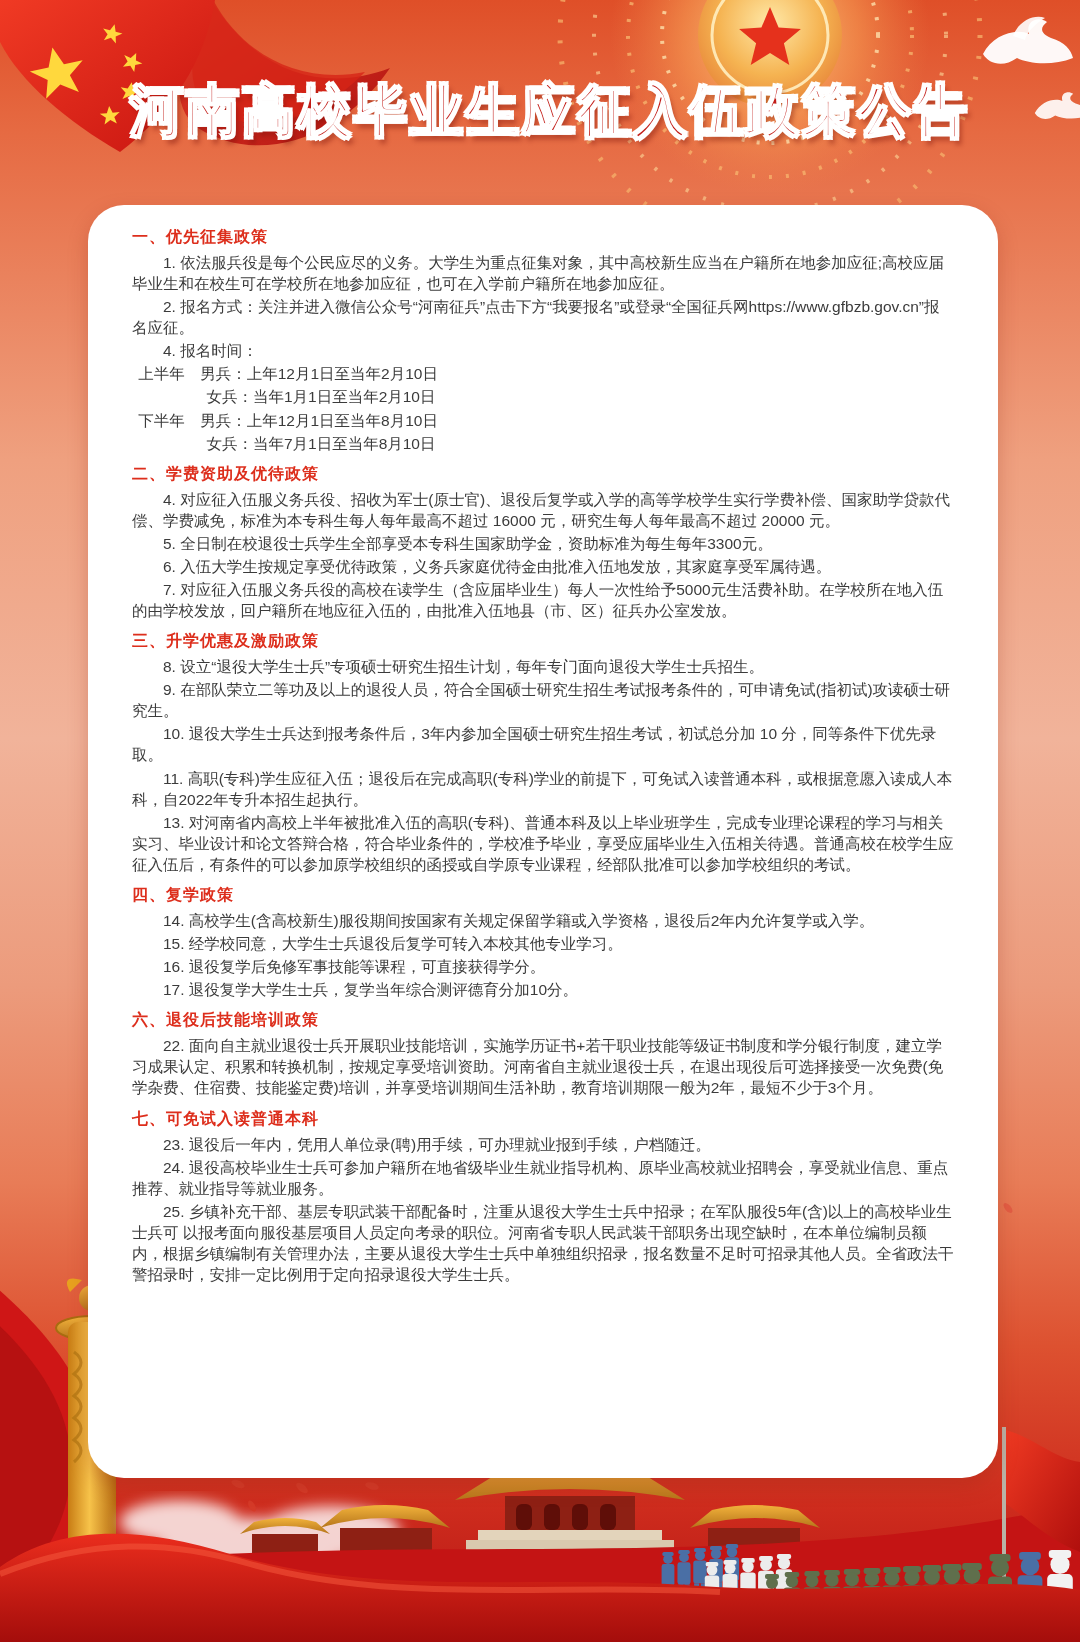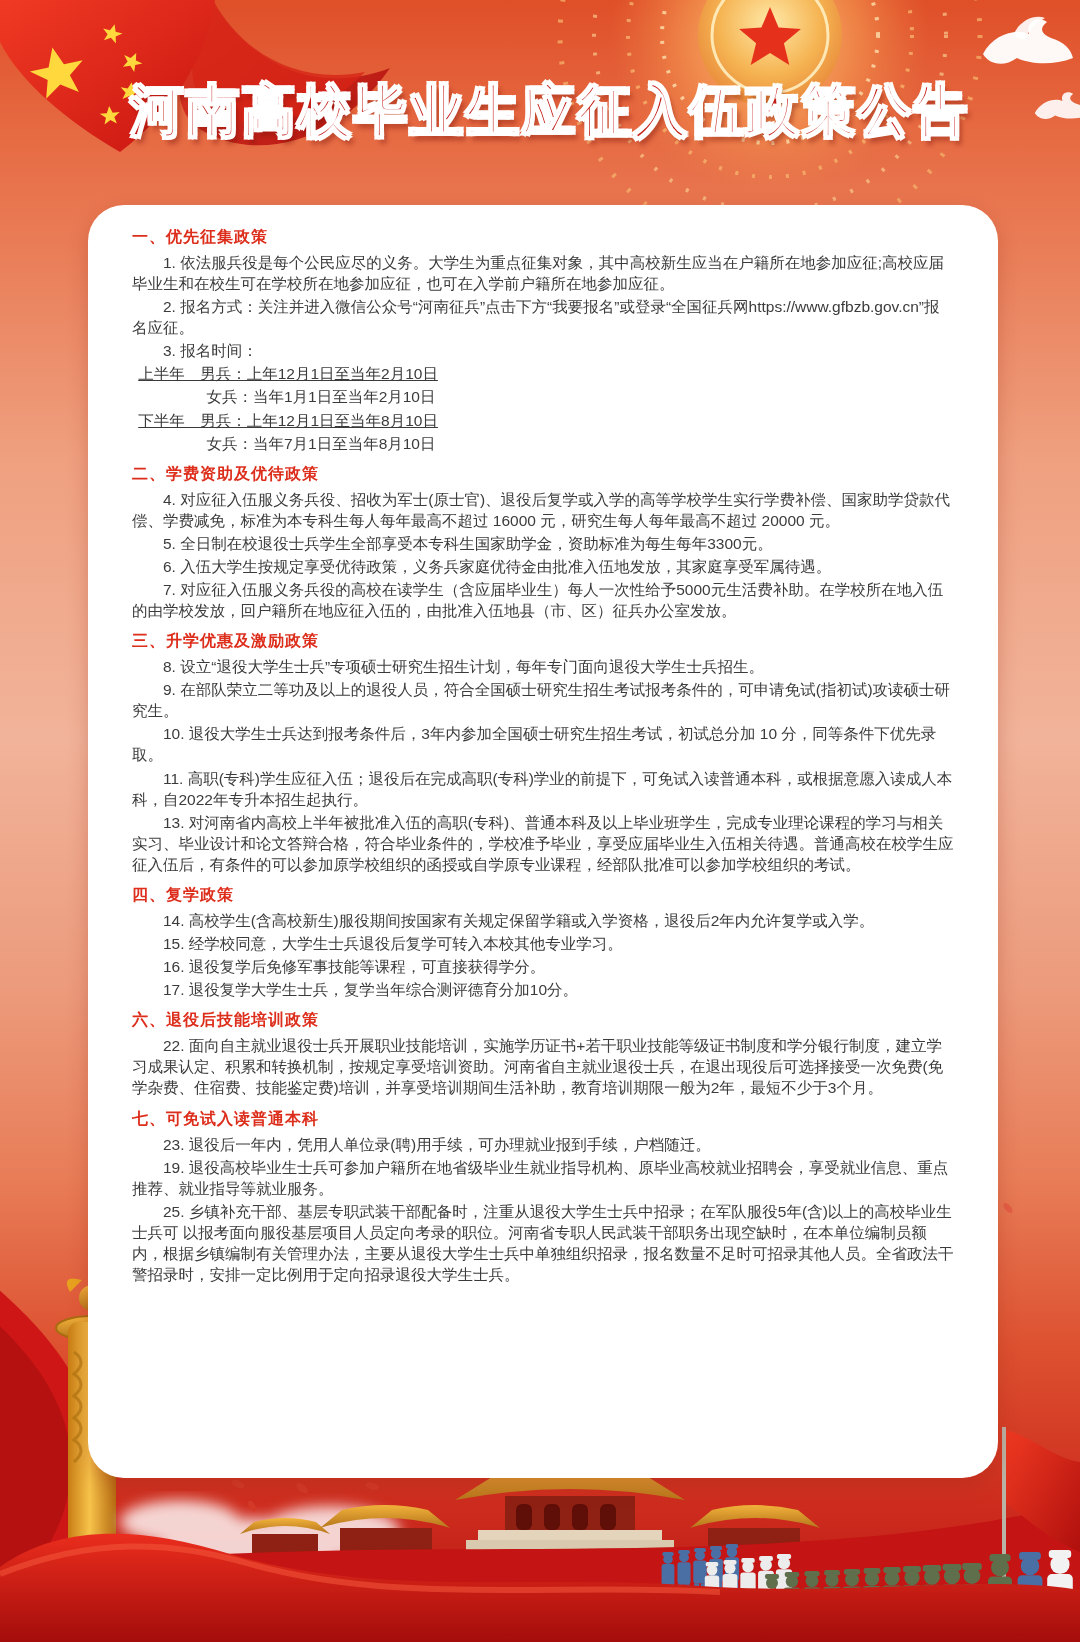--- a/index.html
+++ b/index.html
@@ -232,7 +232,7 @@
           <h2 class="sec-h">一、优先征集政策</h2>
           <p class="item t-para">1. 依法服兵役是每个公民应尽的义务。大学生为重点征集对象，其中高校新生应当在户籍所在地参加应征;高校应届毕业生和在校生可在学校所在地参加应征，也可在入学前户籍所在地参加应征。</p>
           <p class="item t-para">2. 报名方式：关注并进入微信公众号“河南征兵”点击下方“我要报名”或登录“全国征兵网https://www.gfbzb.gov.cn”报名应征。</p>
-          <p class="item t-para">3. 报名时间：</p>
+          <p class="item t-para">4. 报名时间：</p>
           <p class="item t-schedule">上半年　男兵：上年12月1日至当年2月10日</p>
           <p class="item t-schedule-sub">女兵：当年1月1日至当年2月10日</p>
           <p class="item t-schedule">下半年　男兵：上年12月1日至当年8月10日</p>

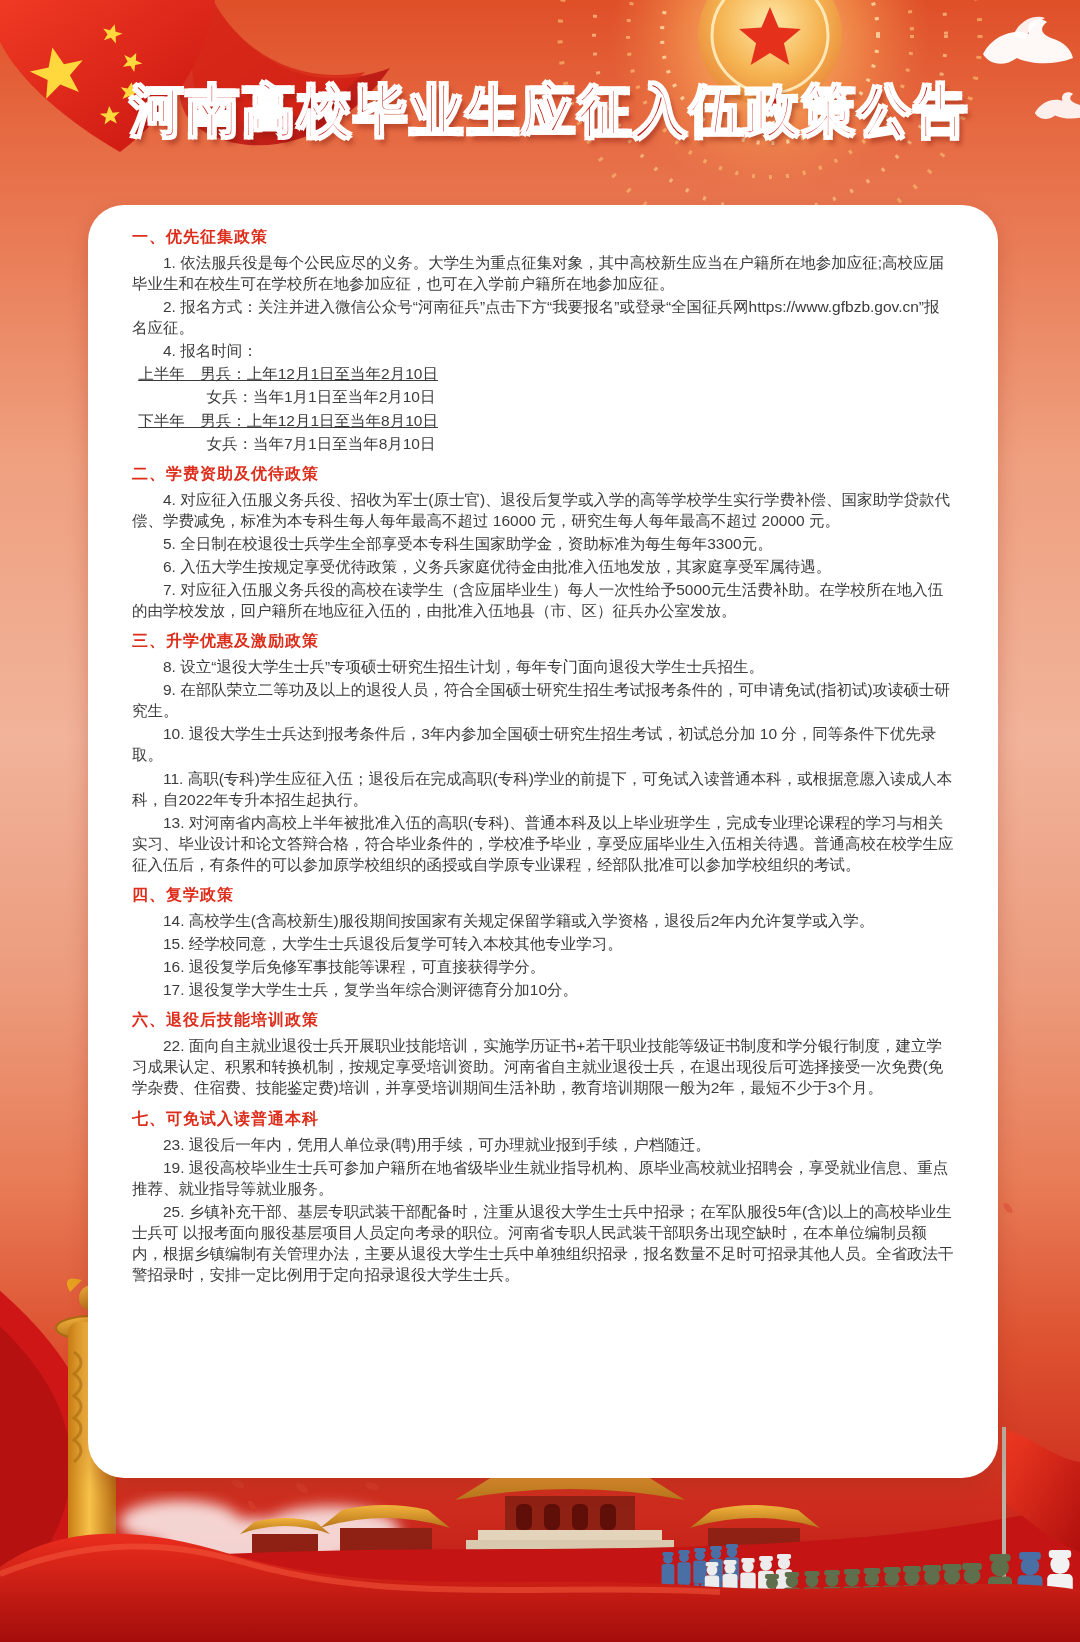--- a/index.html
+++ b/index.html
@@ -29,7 +29,7 @@
   .section:first-child .sec-h{margin-top:0;}
   .item{font-size:15.5px;line-height:1.36;color:#3b3b3b;margin:0 0 2px 0;}
   .t-para{text-indent:2em;}
-  .t-schedule{padding-left:.4em;text-decoration:underline;}
+  .t-schedule{padding-left:.4em;}
   .t-schedule-sub{padding-left:4.8em;}
   
   .petal{position:absolute;width:16px;height:8px;border-radius:50%;background:#e05540;opacity:.75;z-index:2;}

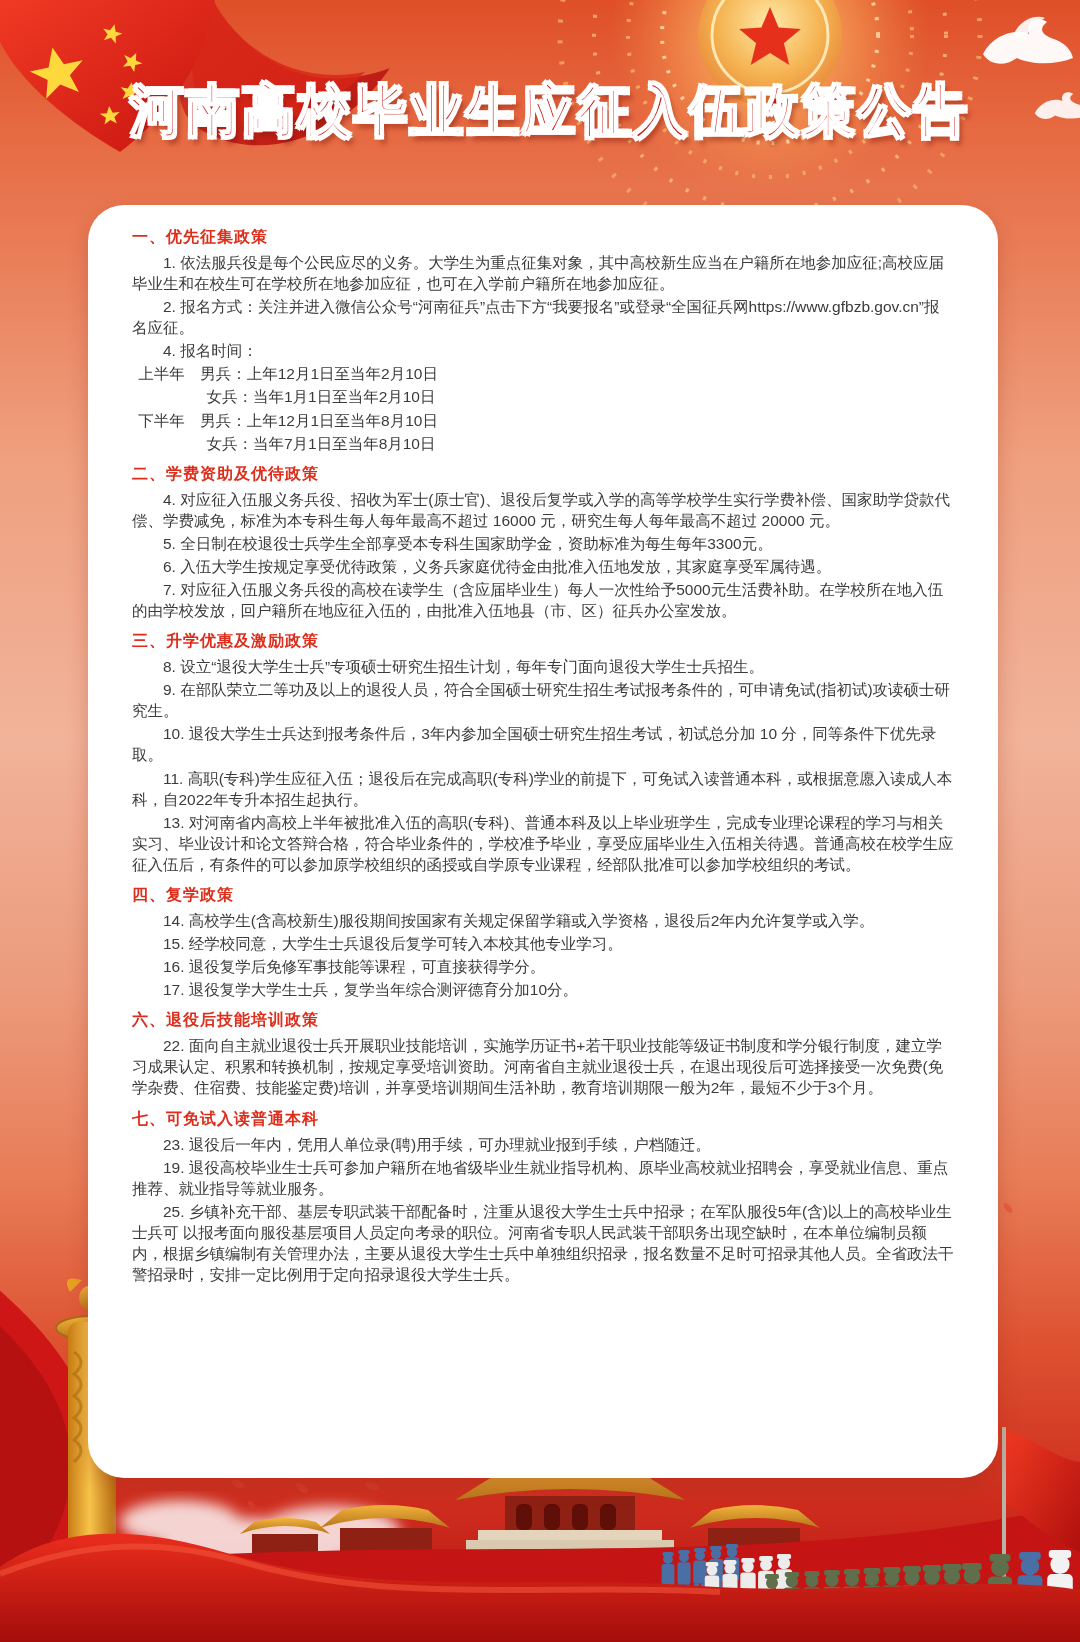--- a/index.html
+++ b/index.html
@@ -267,7 +267,7 @@
         <div class="section">
           <h2 class="sec-h">七、可免试入读普通本科</h2>
           <p class="item t-para">23. 退役后一年内，凭用人单位录(聘)用手续，可办理就业报到手续，户档随迁。</p>
-          <p class="item t-para">19. 退役高校毕业生士兵可参加户籍所在地省级毕业生就业指导机构、原毕业高校就业招聘会，享受就业信息、重点推荐、就业指导等就业服务。</p>
+          <p class="item t-para">24. 退役高校毕业生士兵可参加户籍所在地省级毕业生就业指导机构、原毕业高校就业招聘会，享受就业信息、重点推荐、就业指导等就业服务。</p>
           <p class="item t-para">25. 乡镇补充干部、基层专职武装干部配备时，注重从退役大学生士兵中招录；在军队服役5年(含)以上的高校毕业生士兵可 以报考面向服役基层项目人员定向考录的职位。河南省专职人民武装干部职务出现空缺时，在本单位编制员额内，根据乡镇编制有关管理办法，主要从退役大学生士兵中单独组织招录，报名数量不足时可招录其他人员。全省政法干警招录时，安排一定比例用于定向招录退役大学生士兵。</p>
         </div>
       </div>

